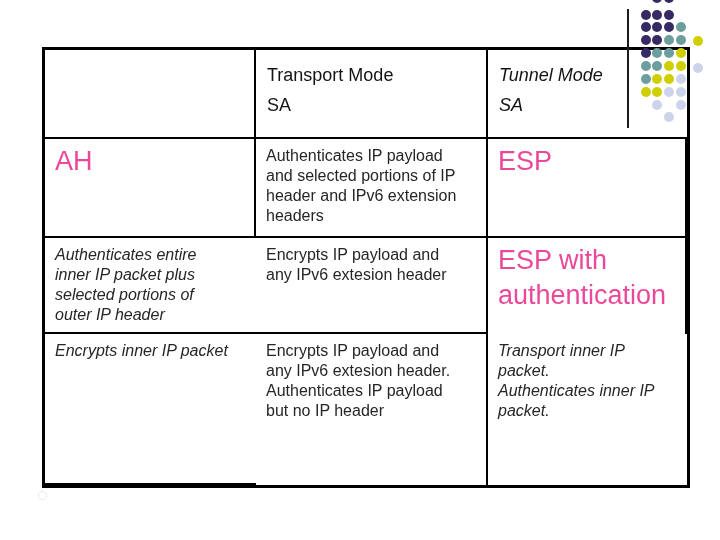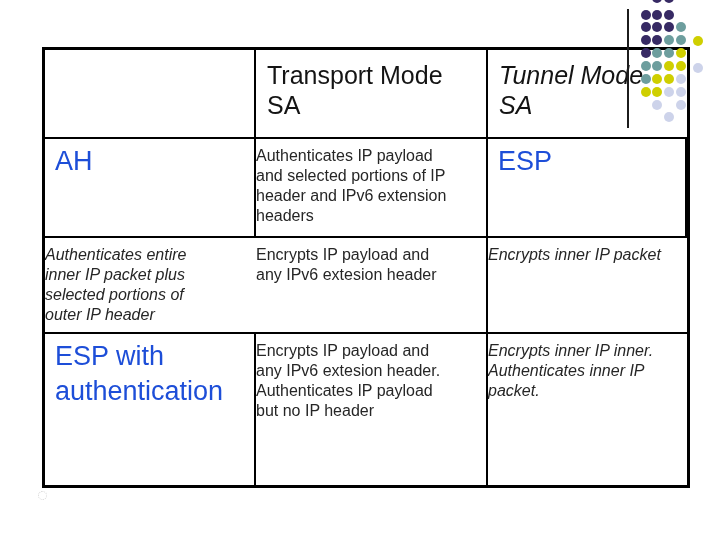--- a/index.html
+++ b/index.html
@@ -71,7 +71,7 @@
   .cell.last-col { border-right: none; font-style: italic; }
   .cell.last-row { border-bottom: none; }
   .cell.head {
-    font-size: 25px;
+    font-size: 18px;
     line-height: 30px;
     color: #141414;
     padding: 10px 8px 4px 11px;

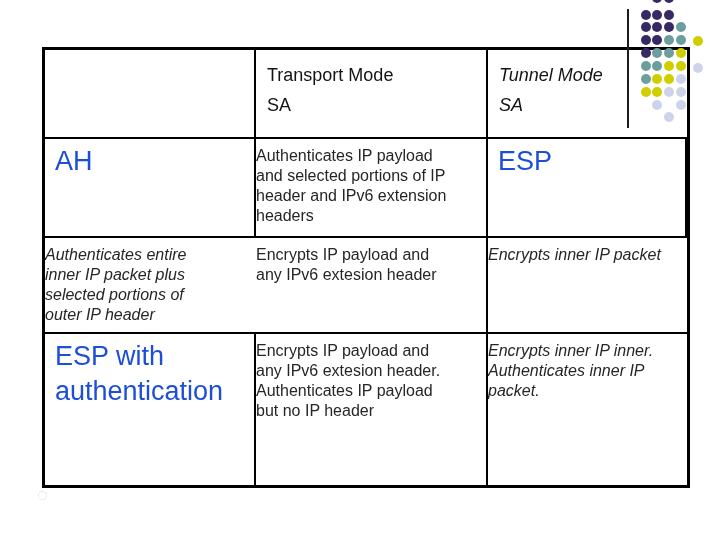--- a/index.html
+++ b/index.html
@@ -80,7 +80,7 @@
   .cell.rowlabel {
     font-size: 27px;
     line-height: 35px;
-    color: #1d4ed8;
+    color: #ec4899;
     padding: 5px 8px 4px 10px;
   }
   .cell.body {

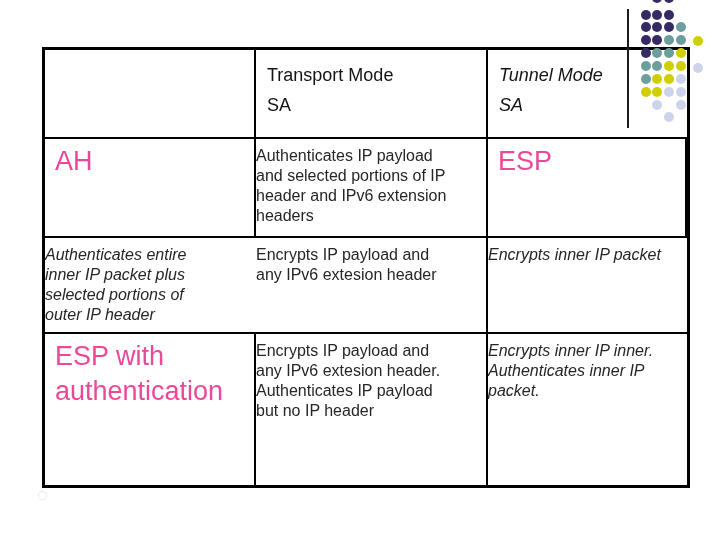--- a/index.html
+++ b/index.html
@@ -87,7 +87,7 @@
     font-size: 16px;
     line-height: 20px;
     color: #262626;
-    padding: 7px 8px 4px 0;
+    padding: 7px 8px 4px 10px;
   }
 </style>
 </head>

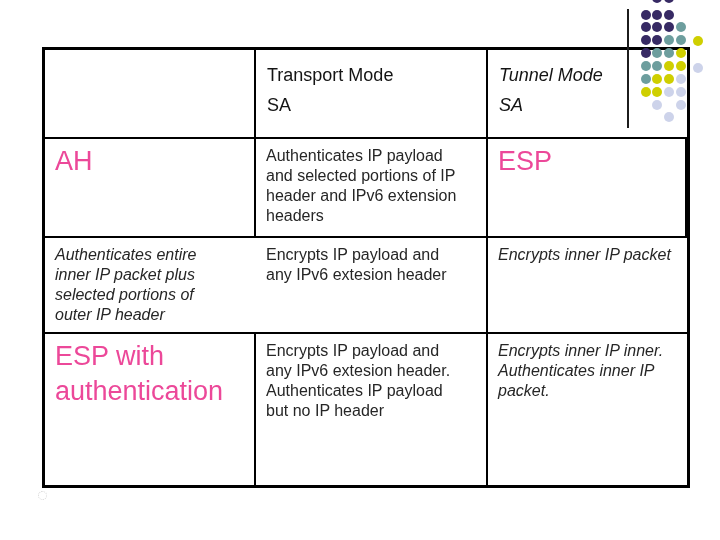--- a/index.html
+++ b/index.html
@@ -155,10 +155,10 @@
 outer IP header</div>
     <div class="cell body">Encrypts IP payload and
 any IPv6 extesion header</div>
-    <div class="cell body last-col">Encrypts inner IP packet</div>
-
     <div class="cell rowlabel last-row">ESP with
 authentication</div>
+
+    <div class="cell body last-col">Encrypts inner IP packet</div>
     <div class="cell body last-row">Encrypts IP payload and
 any IPv6 extesion header.
 Authenticates IP payload

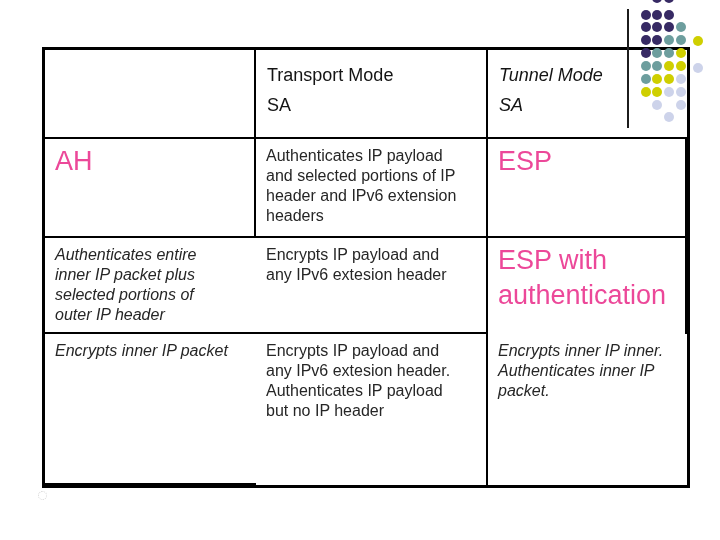--- a/index.html
+++ b/index.html
@@ -163,7 +163,7 @@
 any IPv6 extesion header.
 Authenticates IP payload
 but no IP header</div>
-    <div class="cell body last-col last-row">Encrypts inner IP inner.
+    <div class="cell body last-col last-row">Transport inner IP packet.
 Authenticates inner IP
 packet.</div>
   </div>

